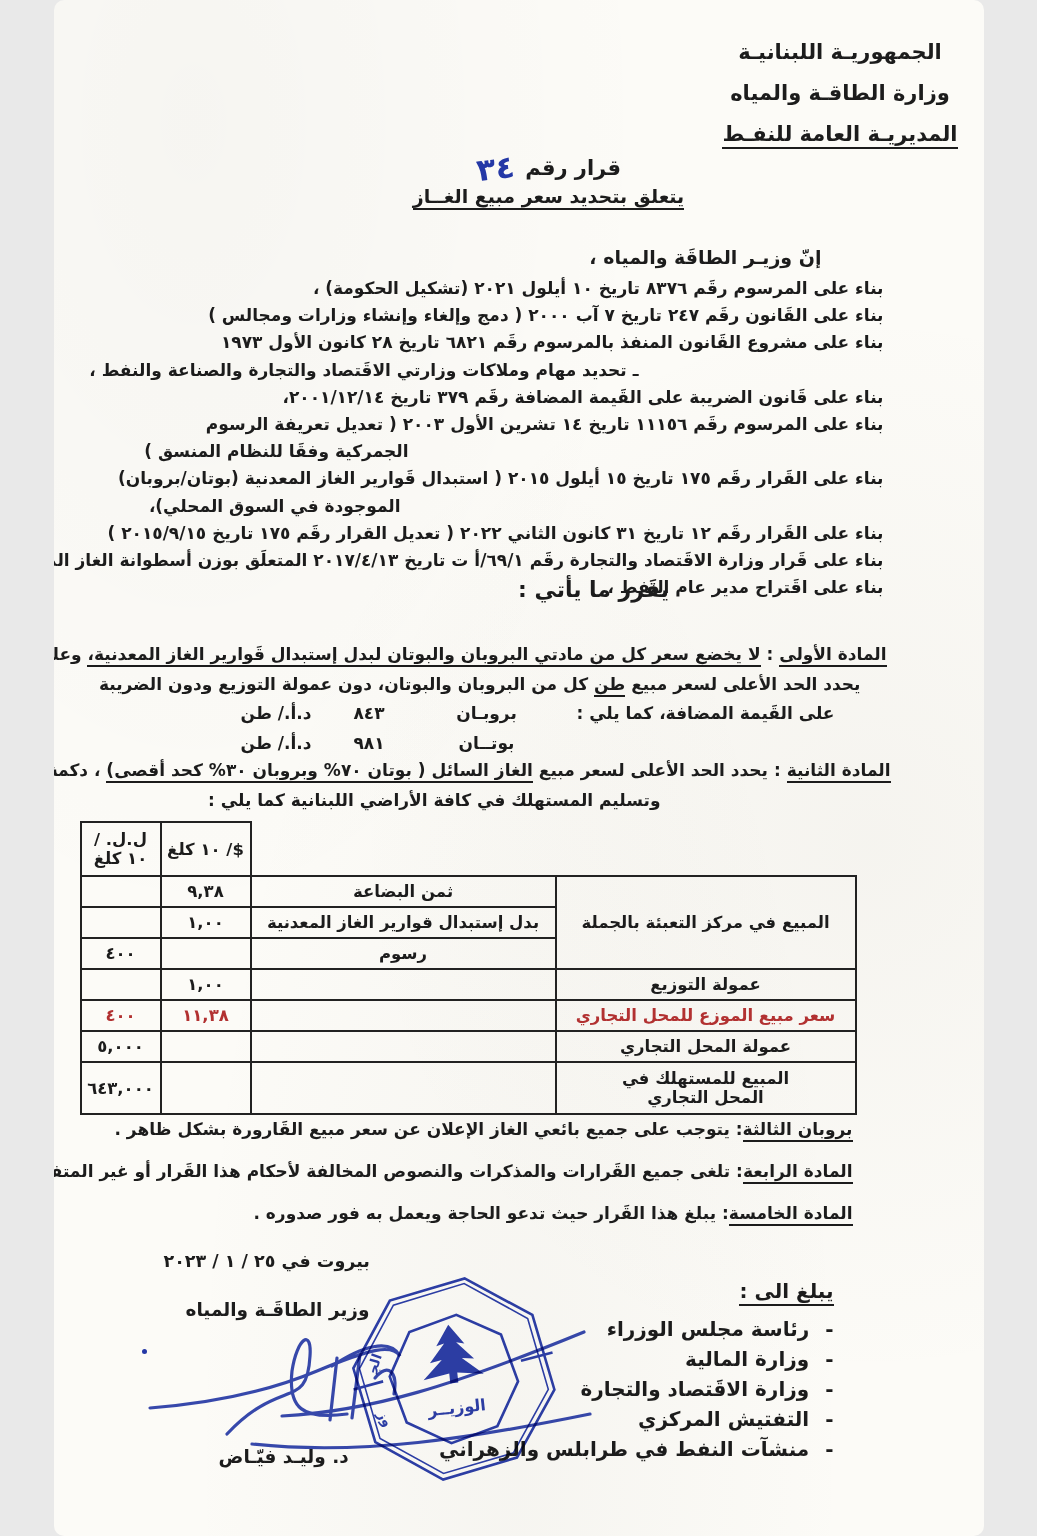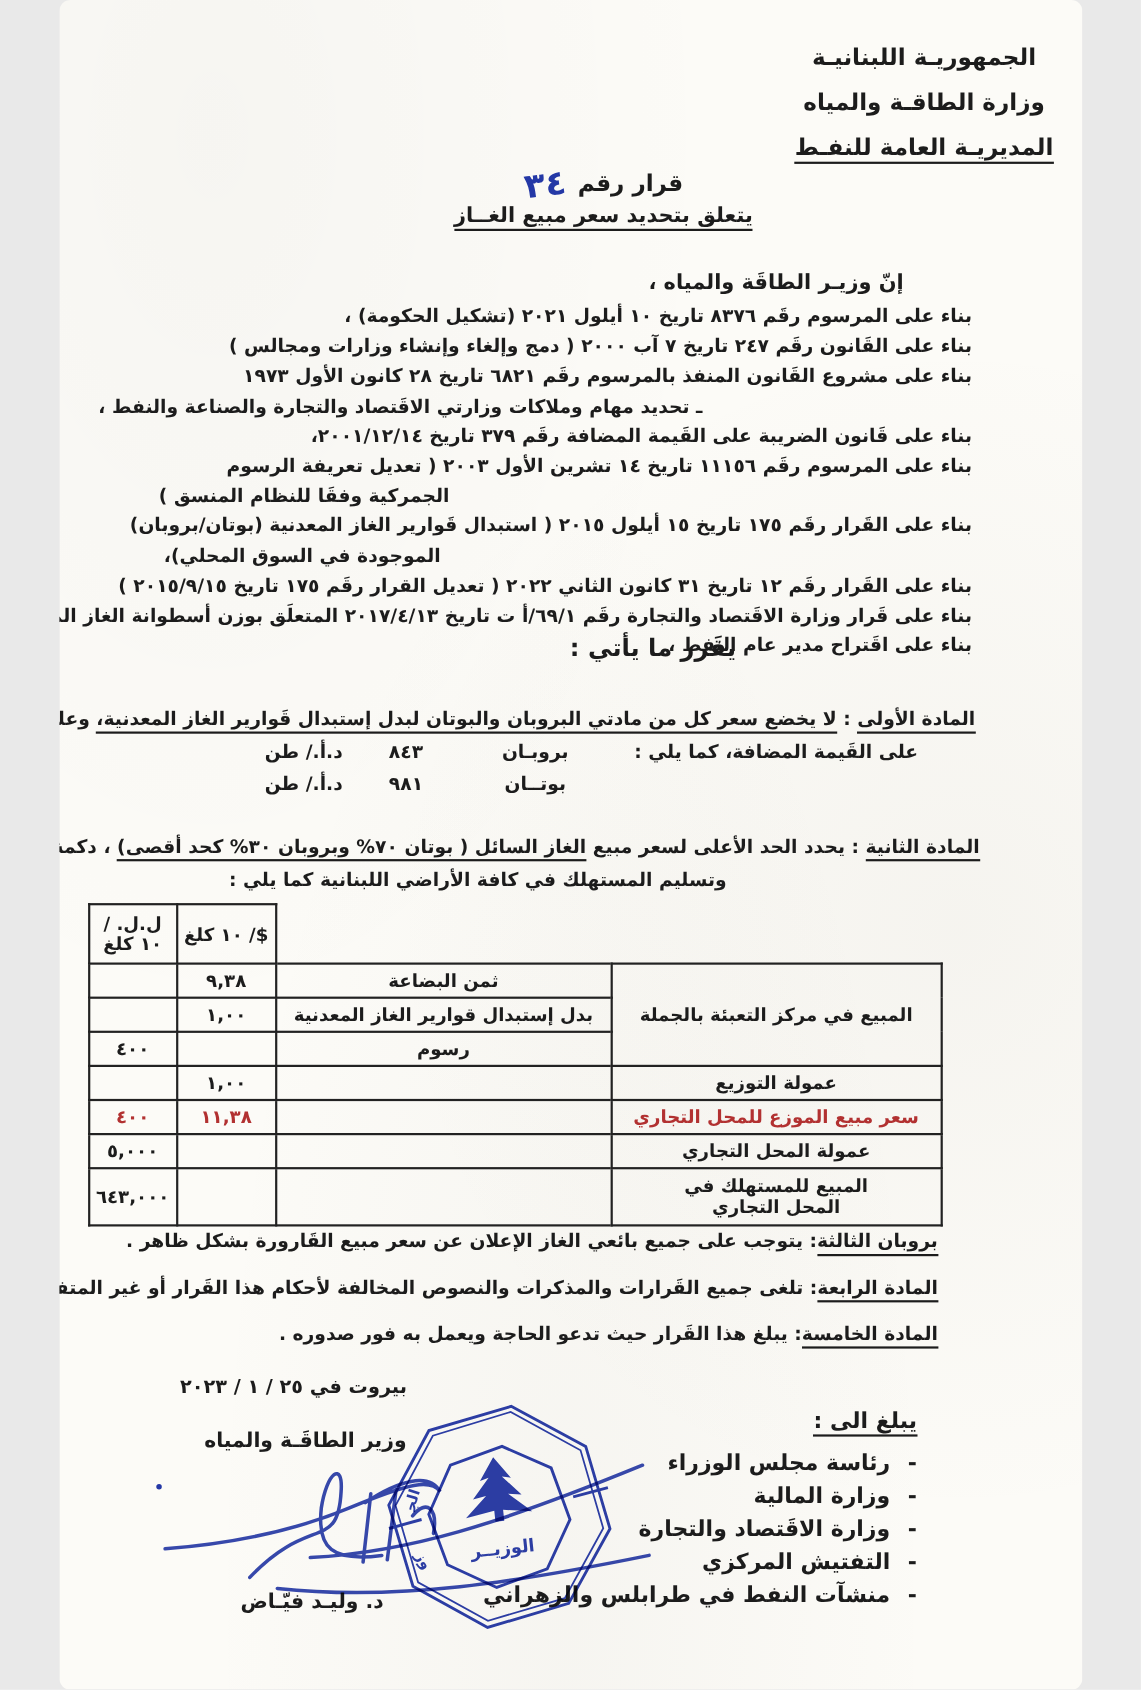--- a/index.html
+++ b/index.html
@@ -108,6 +108,9 @@
     <div>
       <span class="ul">المادة الأولى</span><span> : </span><span class="ul">لا يخضع سعر كل من مادتي البروبان والبوتان لبدل إستبدال قَوارير الغاز المعدنية،</span><span> وعليـه،</span>
     </div>
+    <div class="l2">
+      <span>يحدد الحد الأعلى لسعر مبيع </span><span class="ul">طن</span><span> كل من البروبان والبوتان، دون عمولة التوزيع ودون الضريبة</span>
+    </div>
     <div class="price-grid">
       <span class="lead">على القَيمة المضافة، كما يلي :</span>
       <span class="nm">بروبـان</span>

